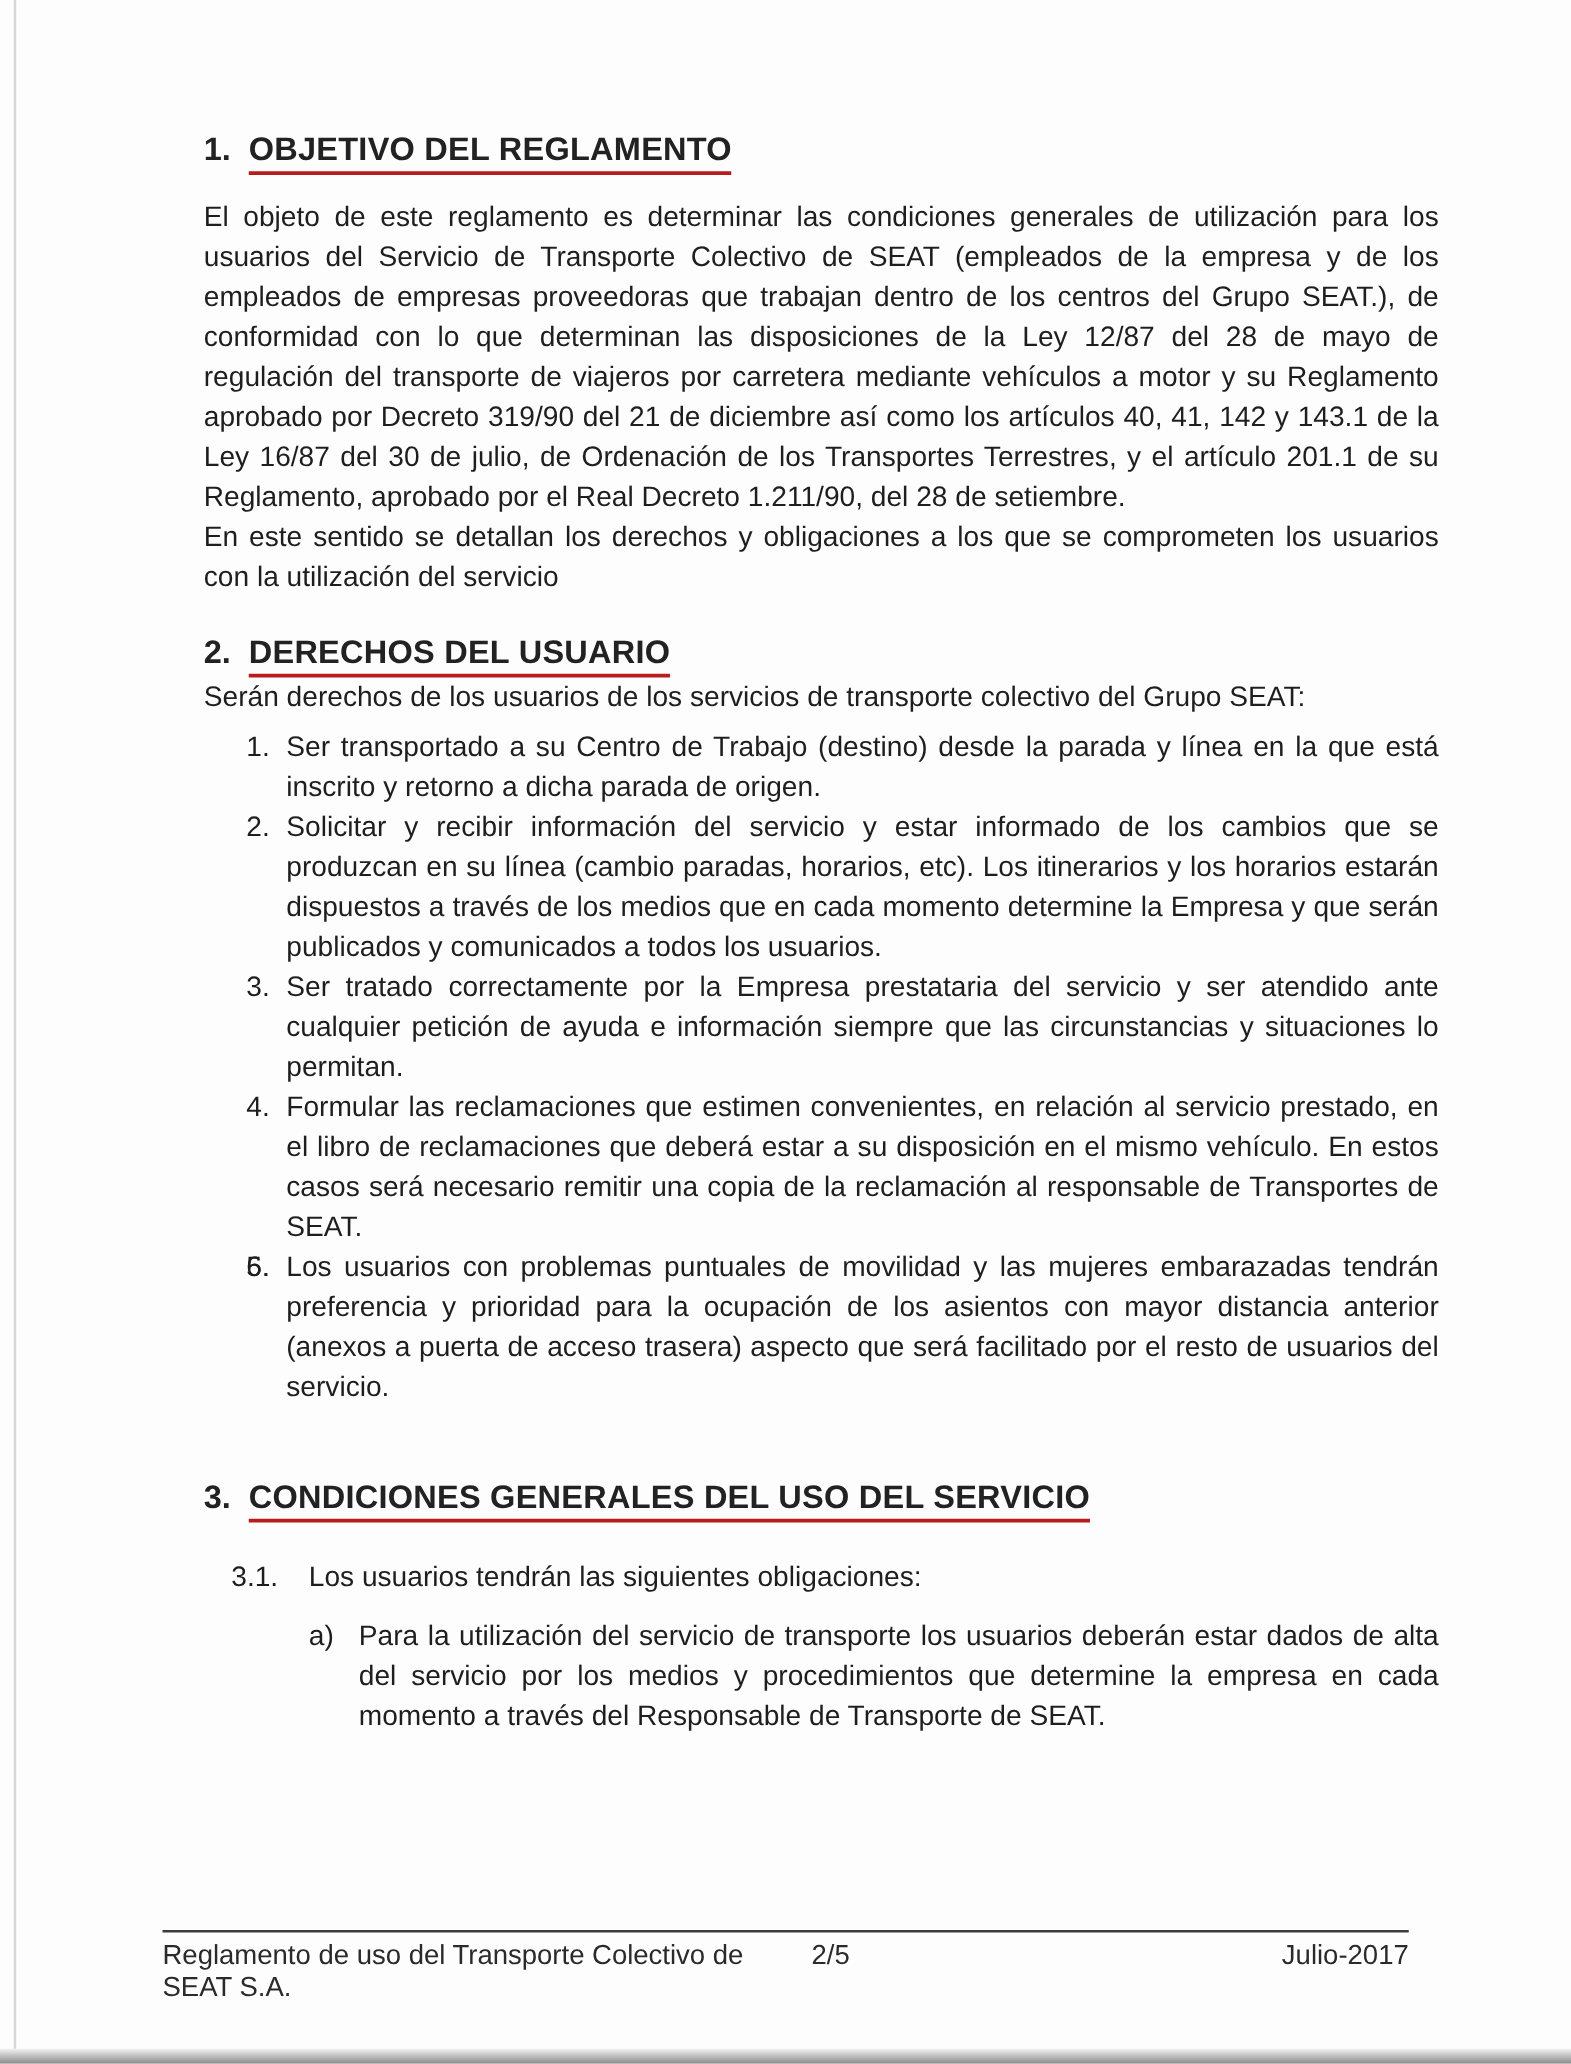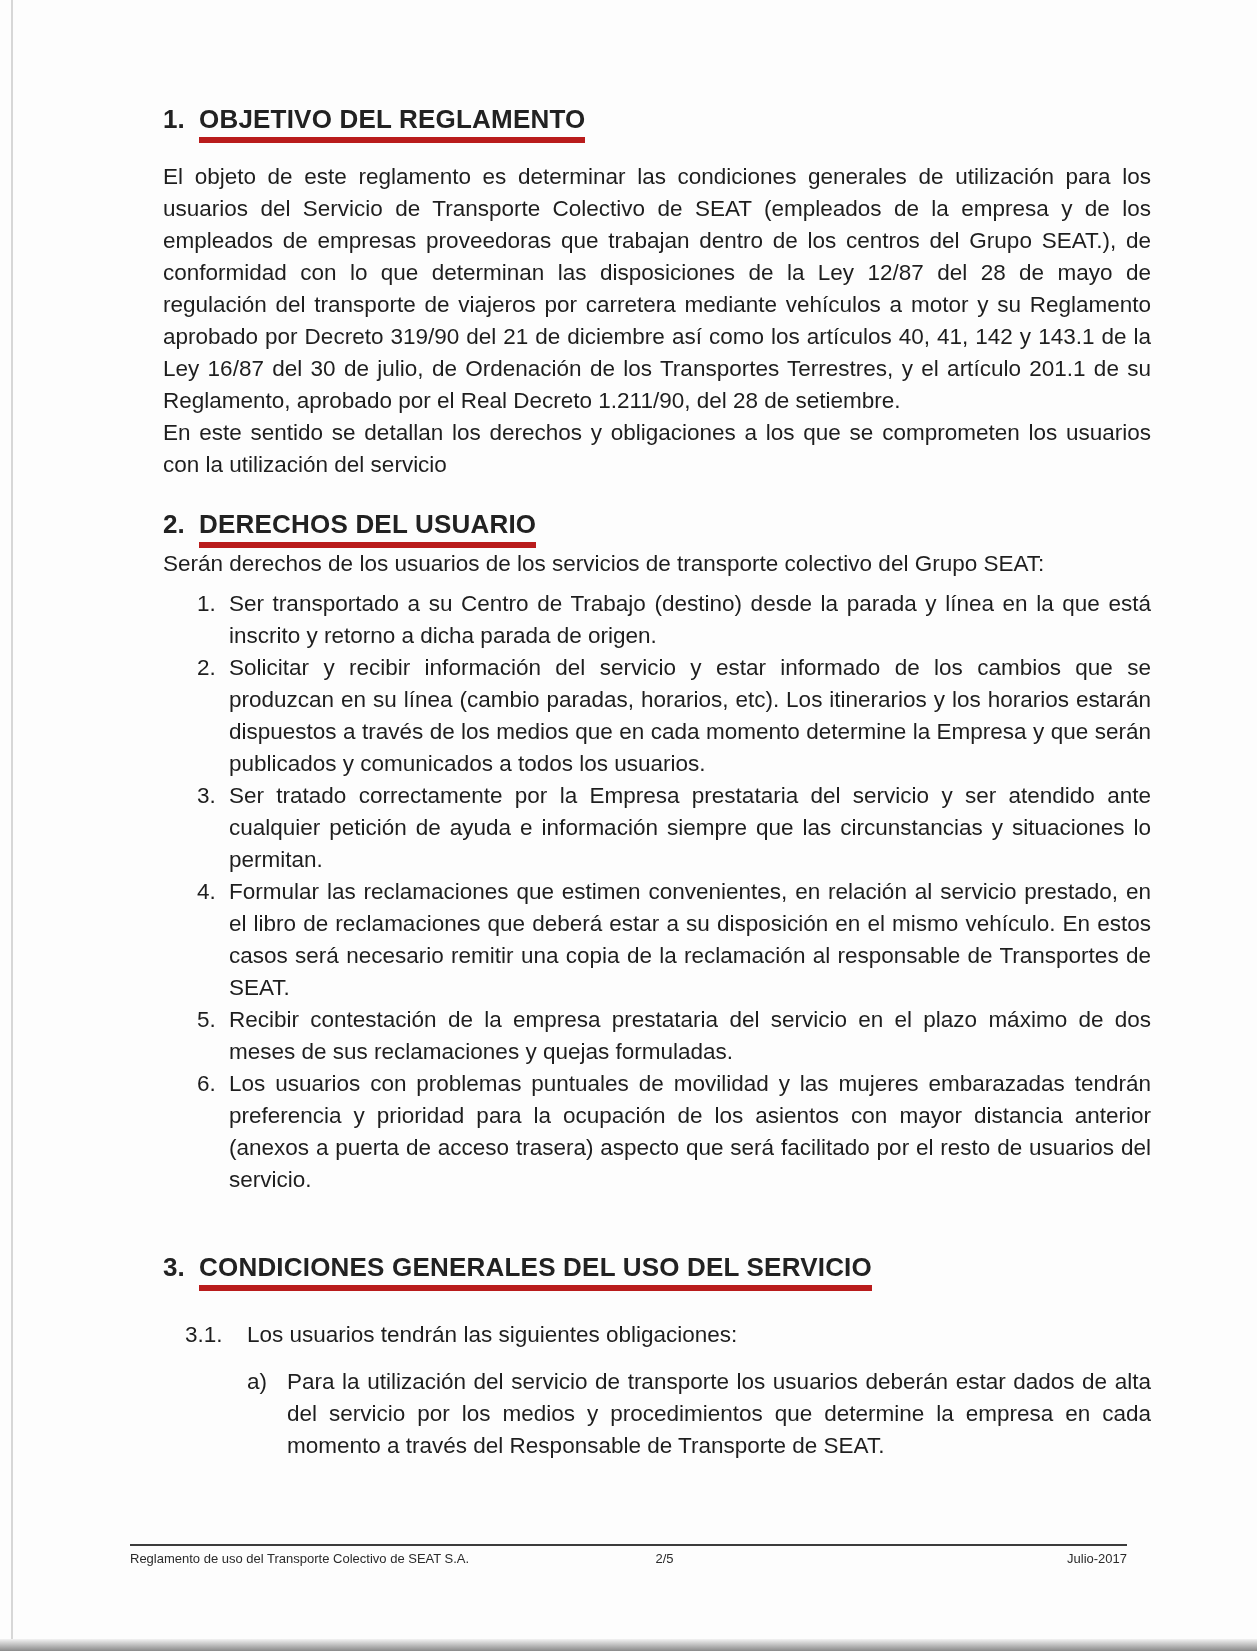--- a/index.html
+++ b/index.html
@@ -52,7 +52,7 @@
   }
   .h .num { width: 36px; flex: 0 0 36px; }
   .h .title {
-    border-bottom: 6px solid #b91c1c;
+    border-bottom: 3px solid #b91c1c;
     padding-bottom: 1px;
     letter-spacing: 0.2px;
   }

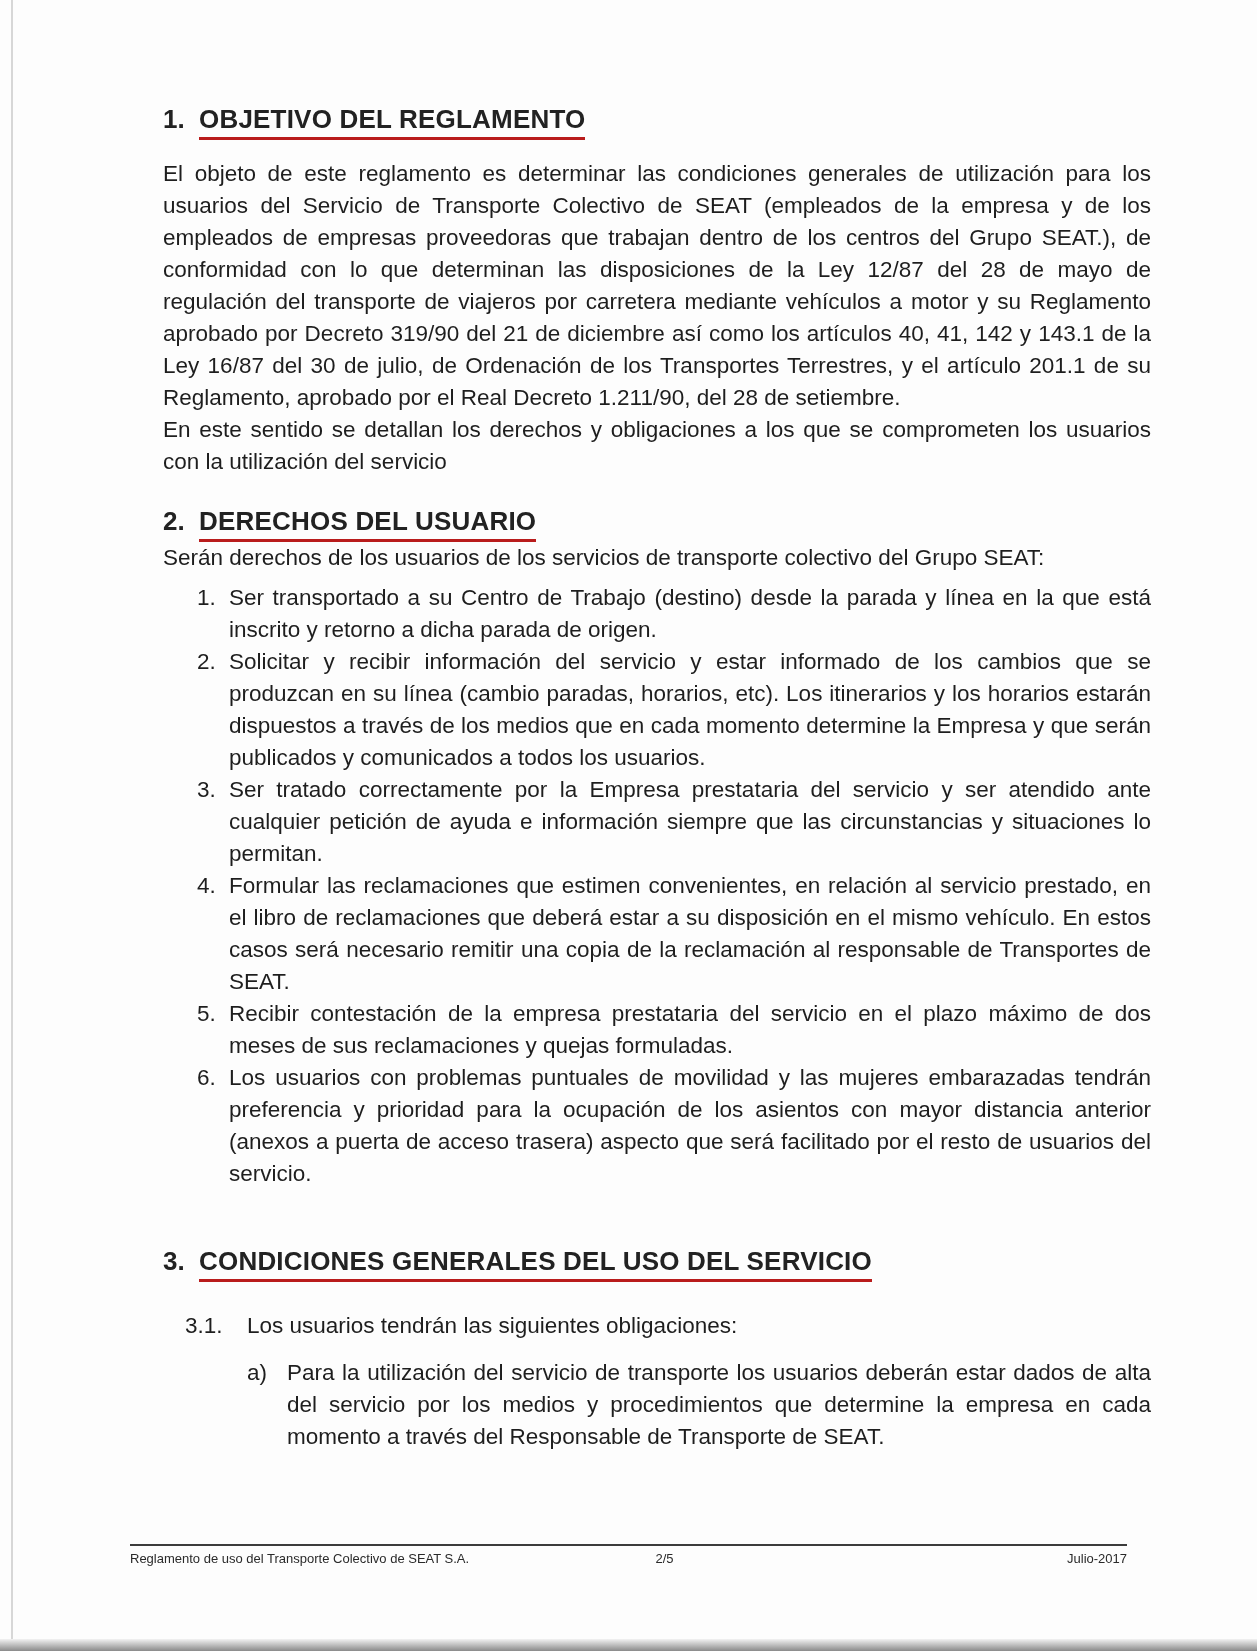--- a/index.html
+++ b/index.html
@@ -159,7 +159,6 @@
       </div>
       <div class="li">
         <span class="marker">5.</span>
-        <span>Recibir contestación de la empresa prestataria del servicio en el plazo máximo de dos meses de sus reclamaciones y quejas formuladas.</span>
       </div>
       <div class="li">
         <span class="marker">6.</span>

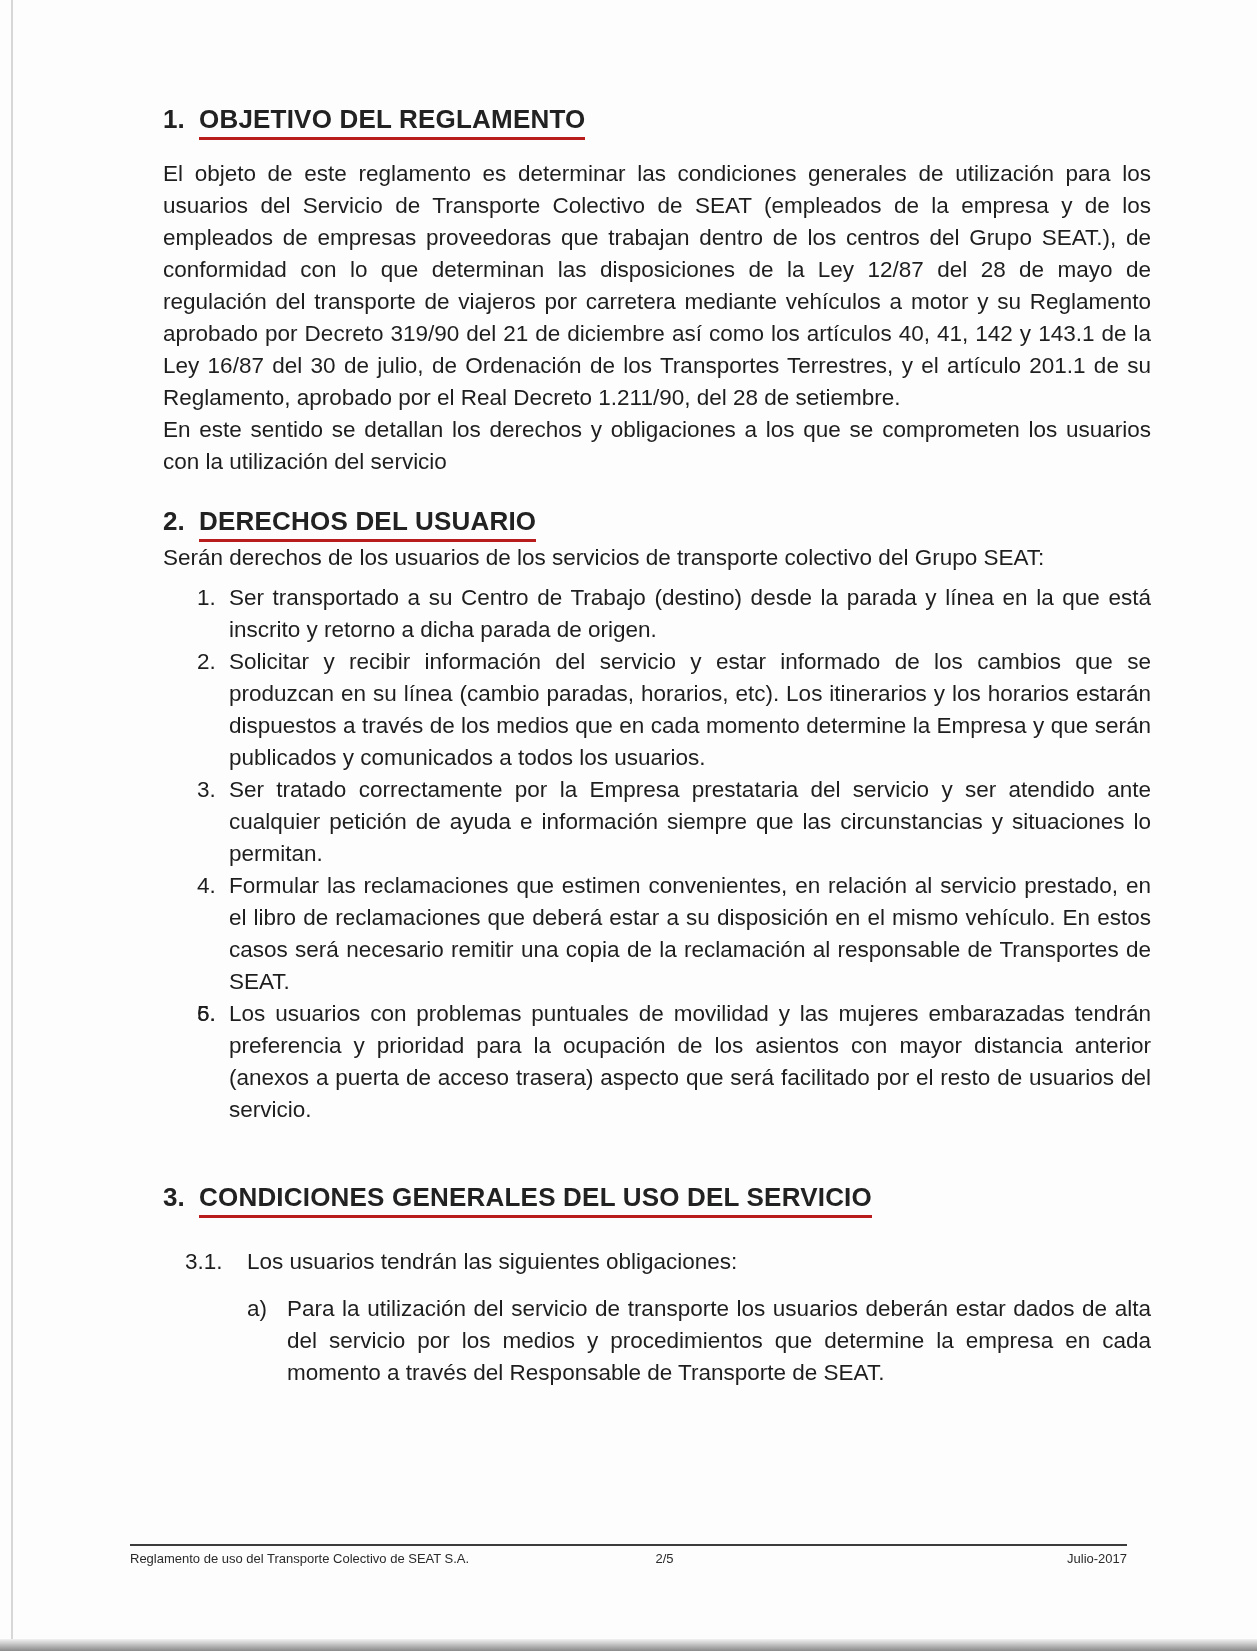--- a/index.html
+++ b/index.html
@@ -104,7 +104,7 @@
     padding-top: 5px;
     display: flex;
     align-items: baseline;
-    font-size: 13px;
+    font-size: 22px;
     color: #2a2a2a;
   }
   .footer .f-left  { flex: 1; text-align: left; }

